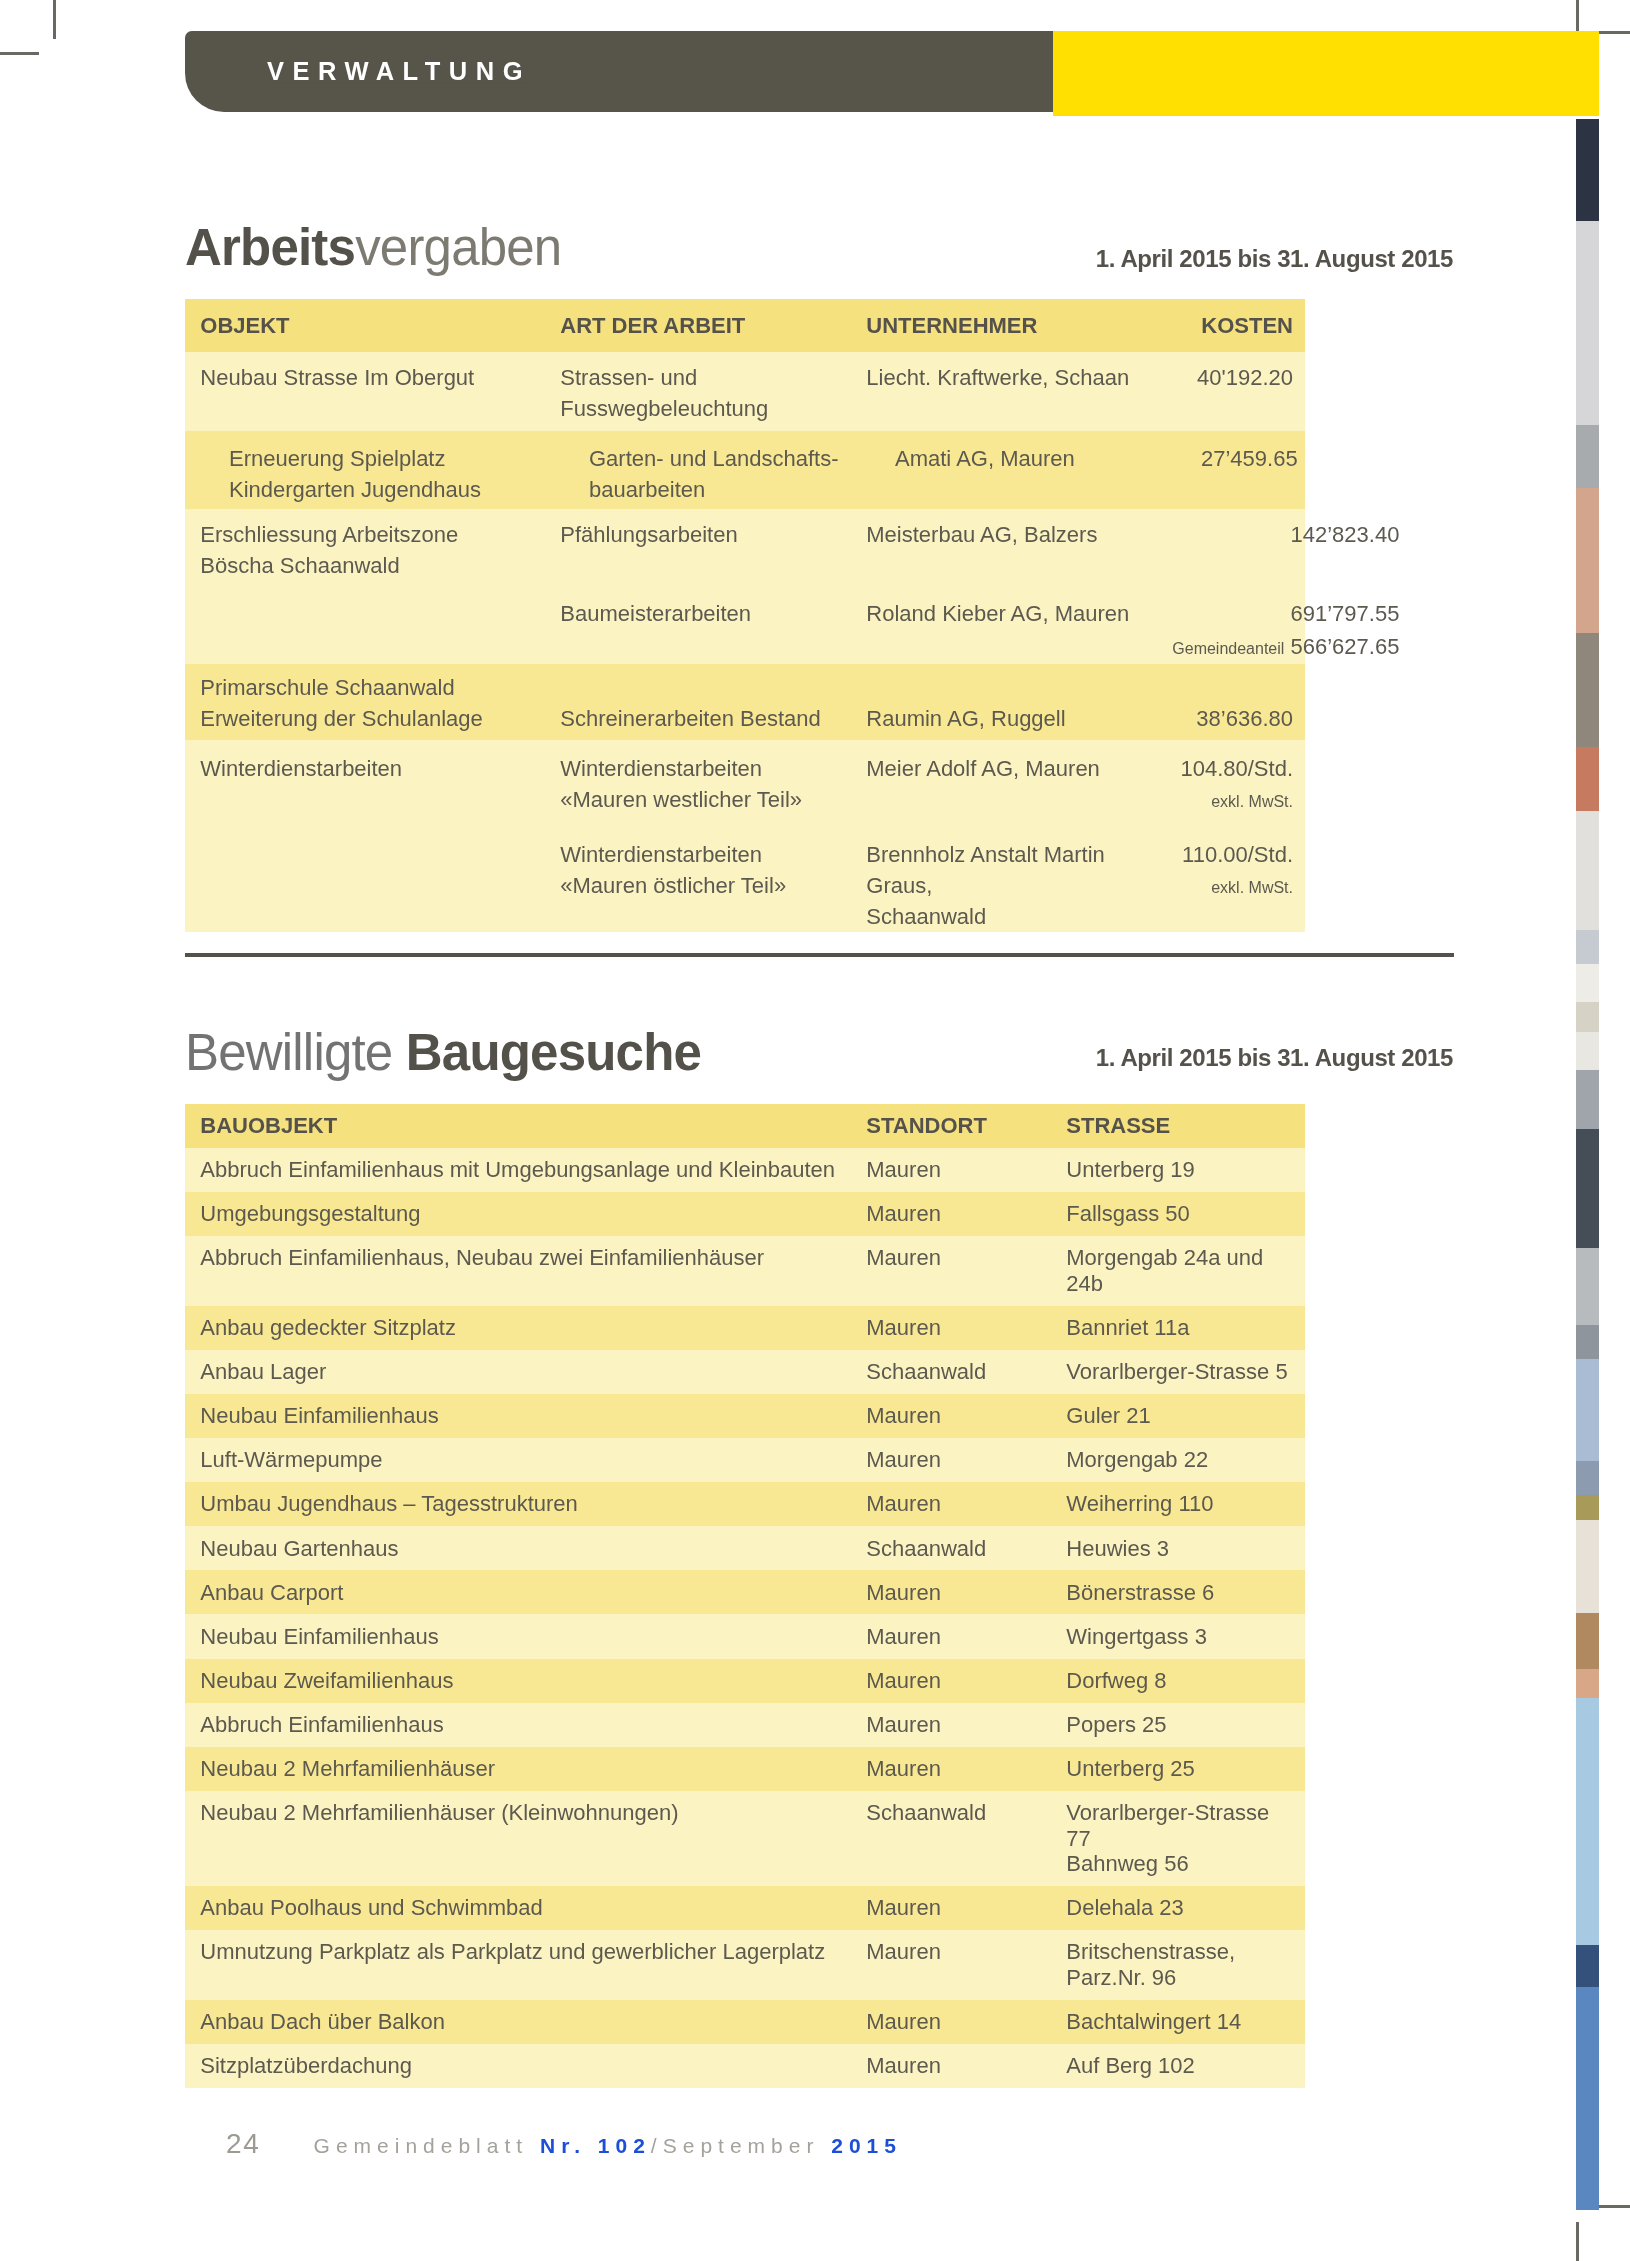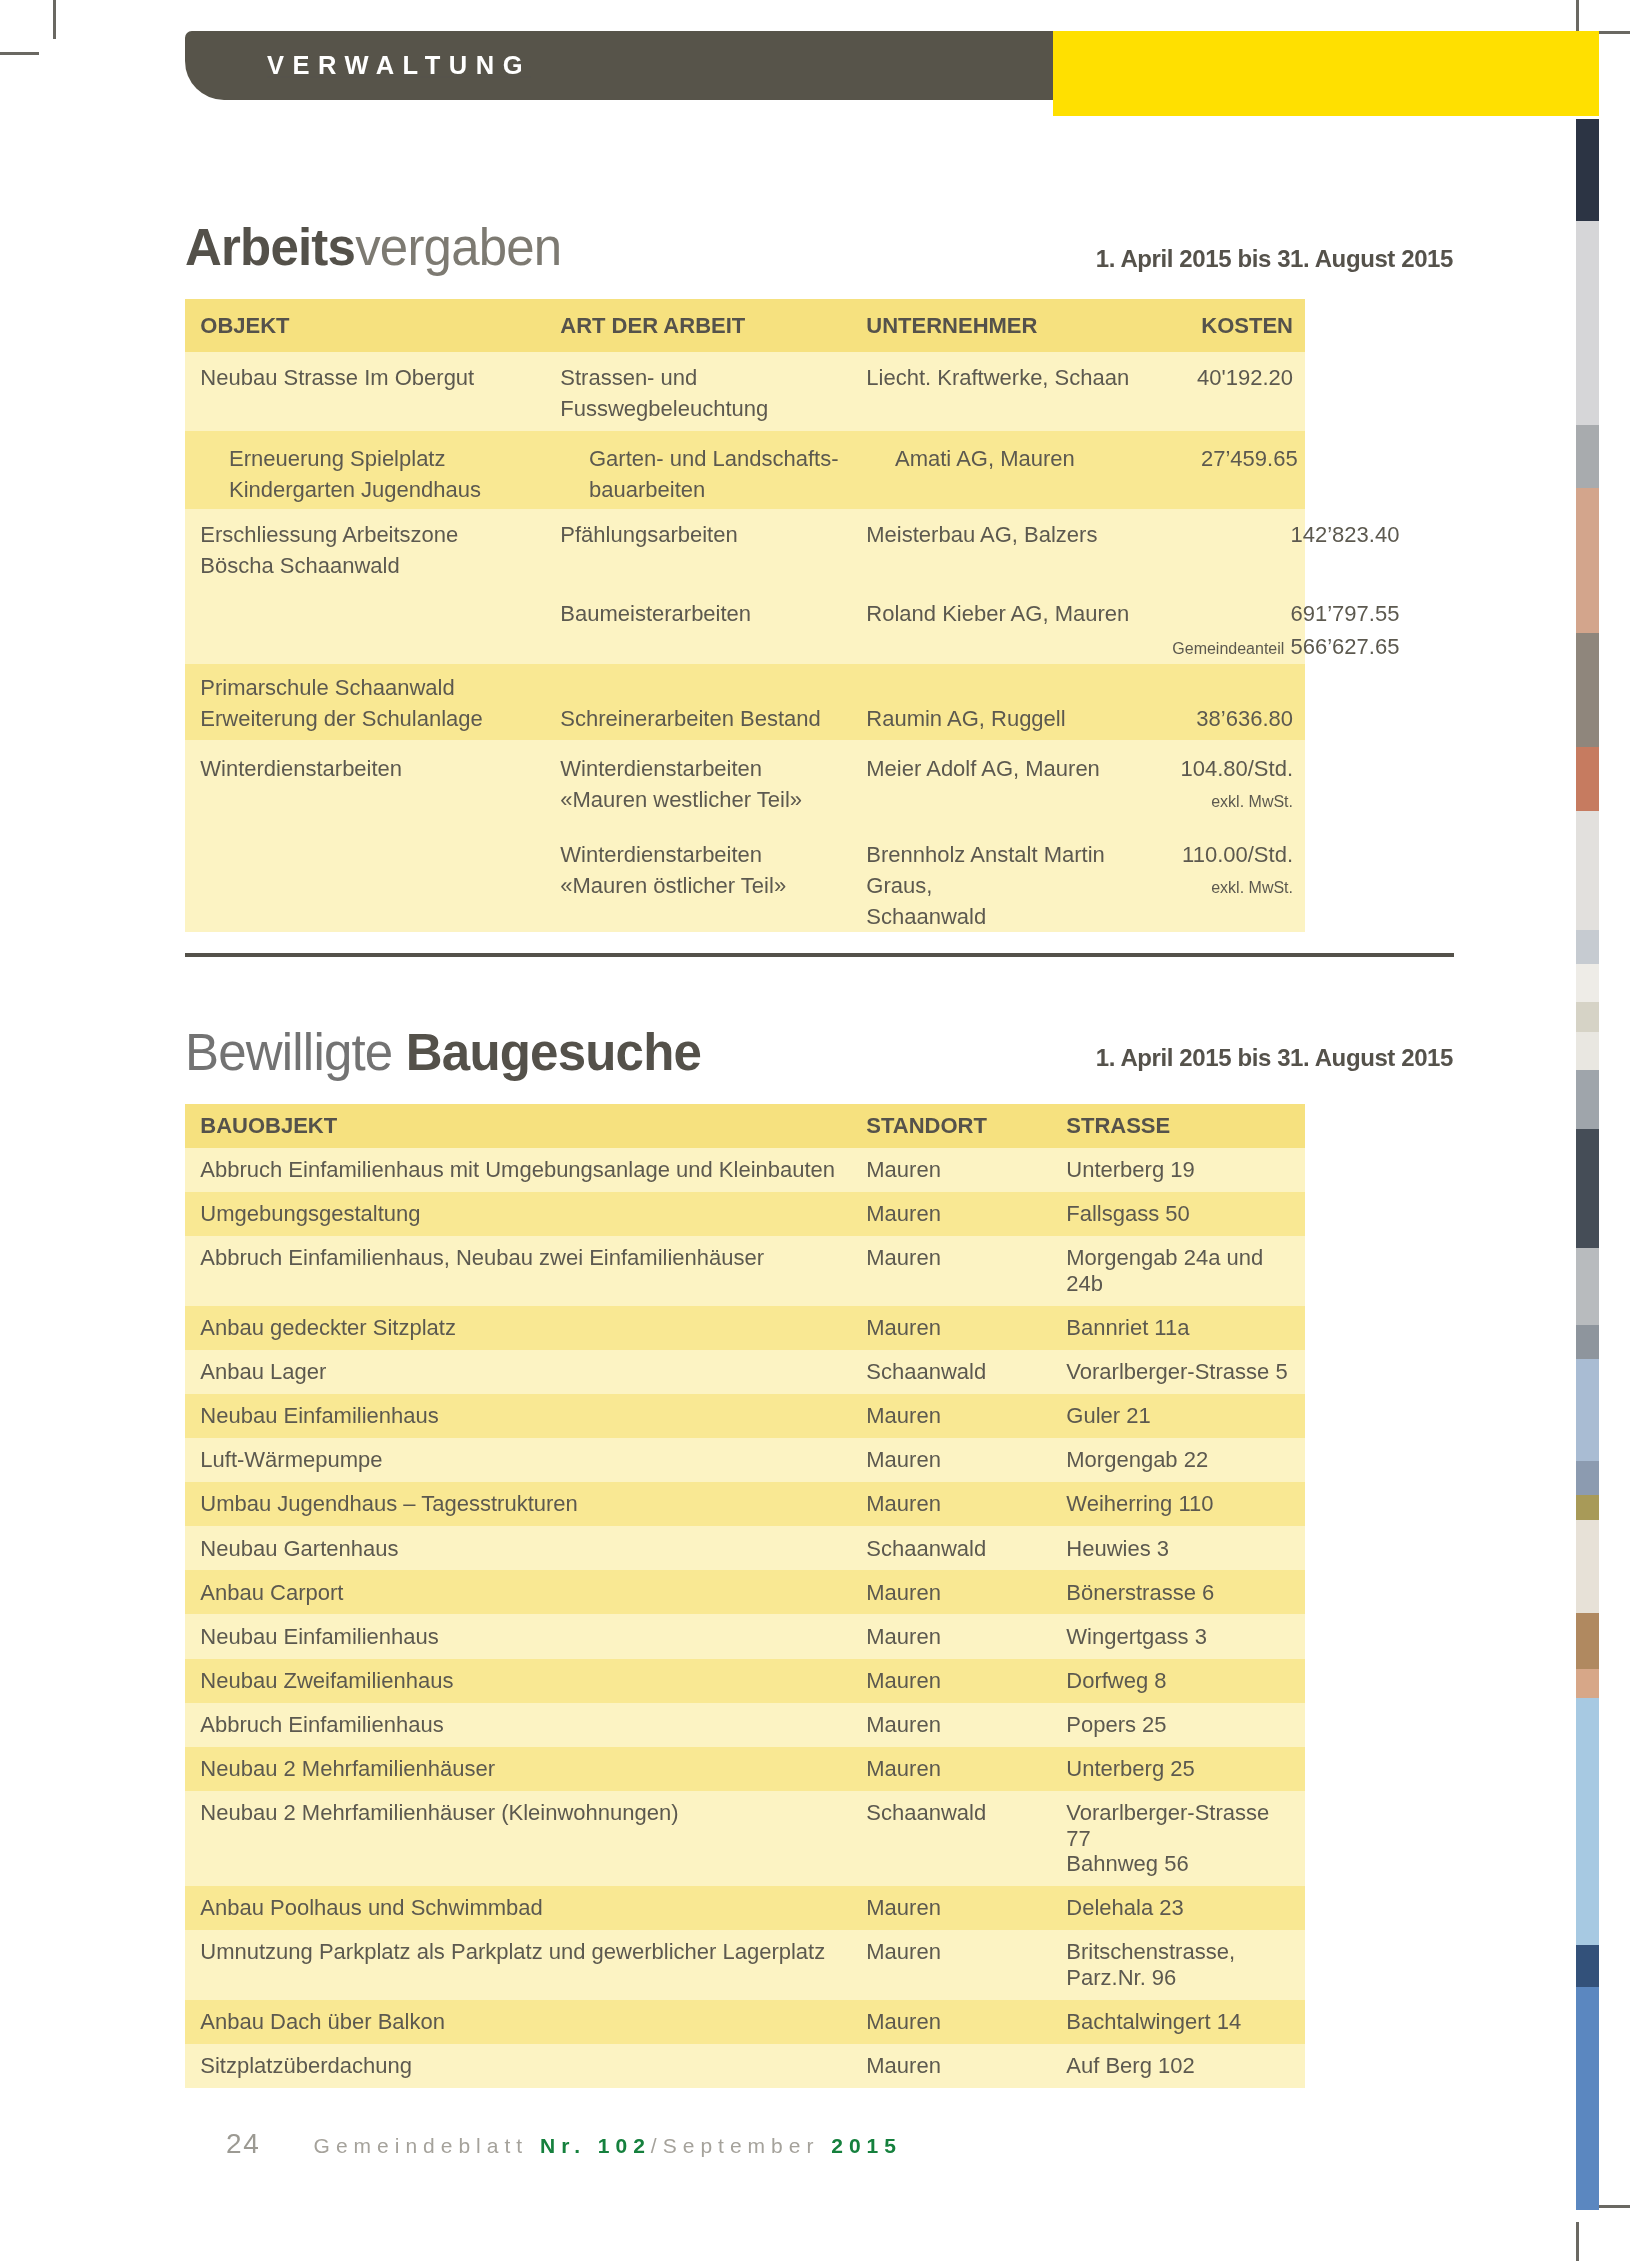--- a/index.html
+++ b/index.html
@@ -12,7 +12,7 @@
   .crop{position:absolute;background:#6a6862;}
   
   .topbar-dark{
-    position:absolute;left:185px;top:31px;width:868px;height:69px;
+    position:absolute;left:185px;top:31px;width:868px;height:81px;
     background:#57544a;border-radius:6.8px 0 0 39px;
     display:flex;align-items:center;text-decoration:underline;
   }

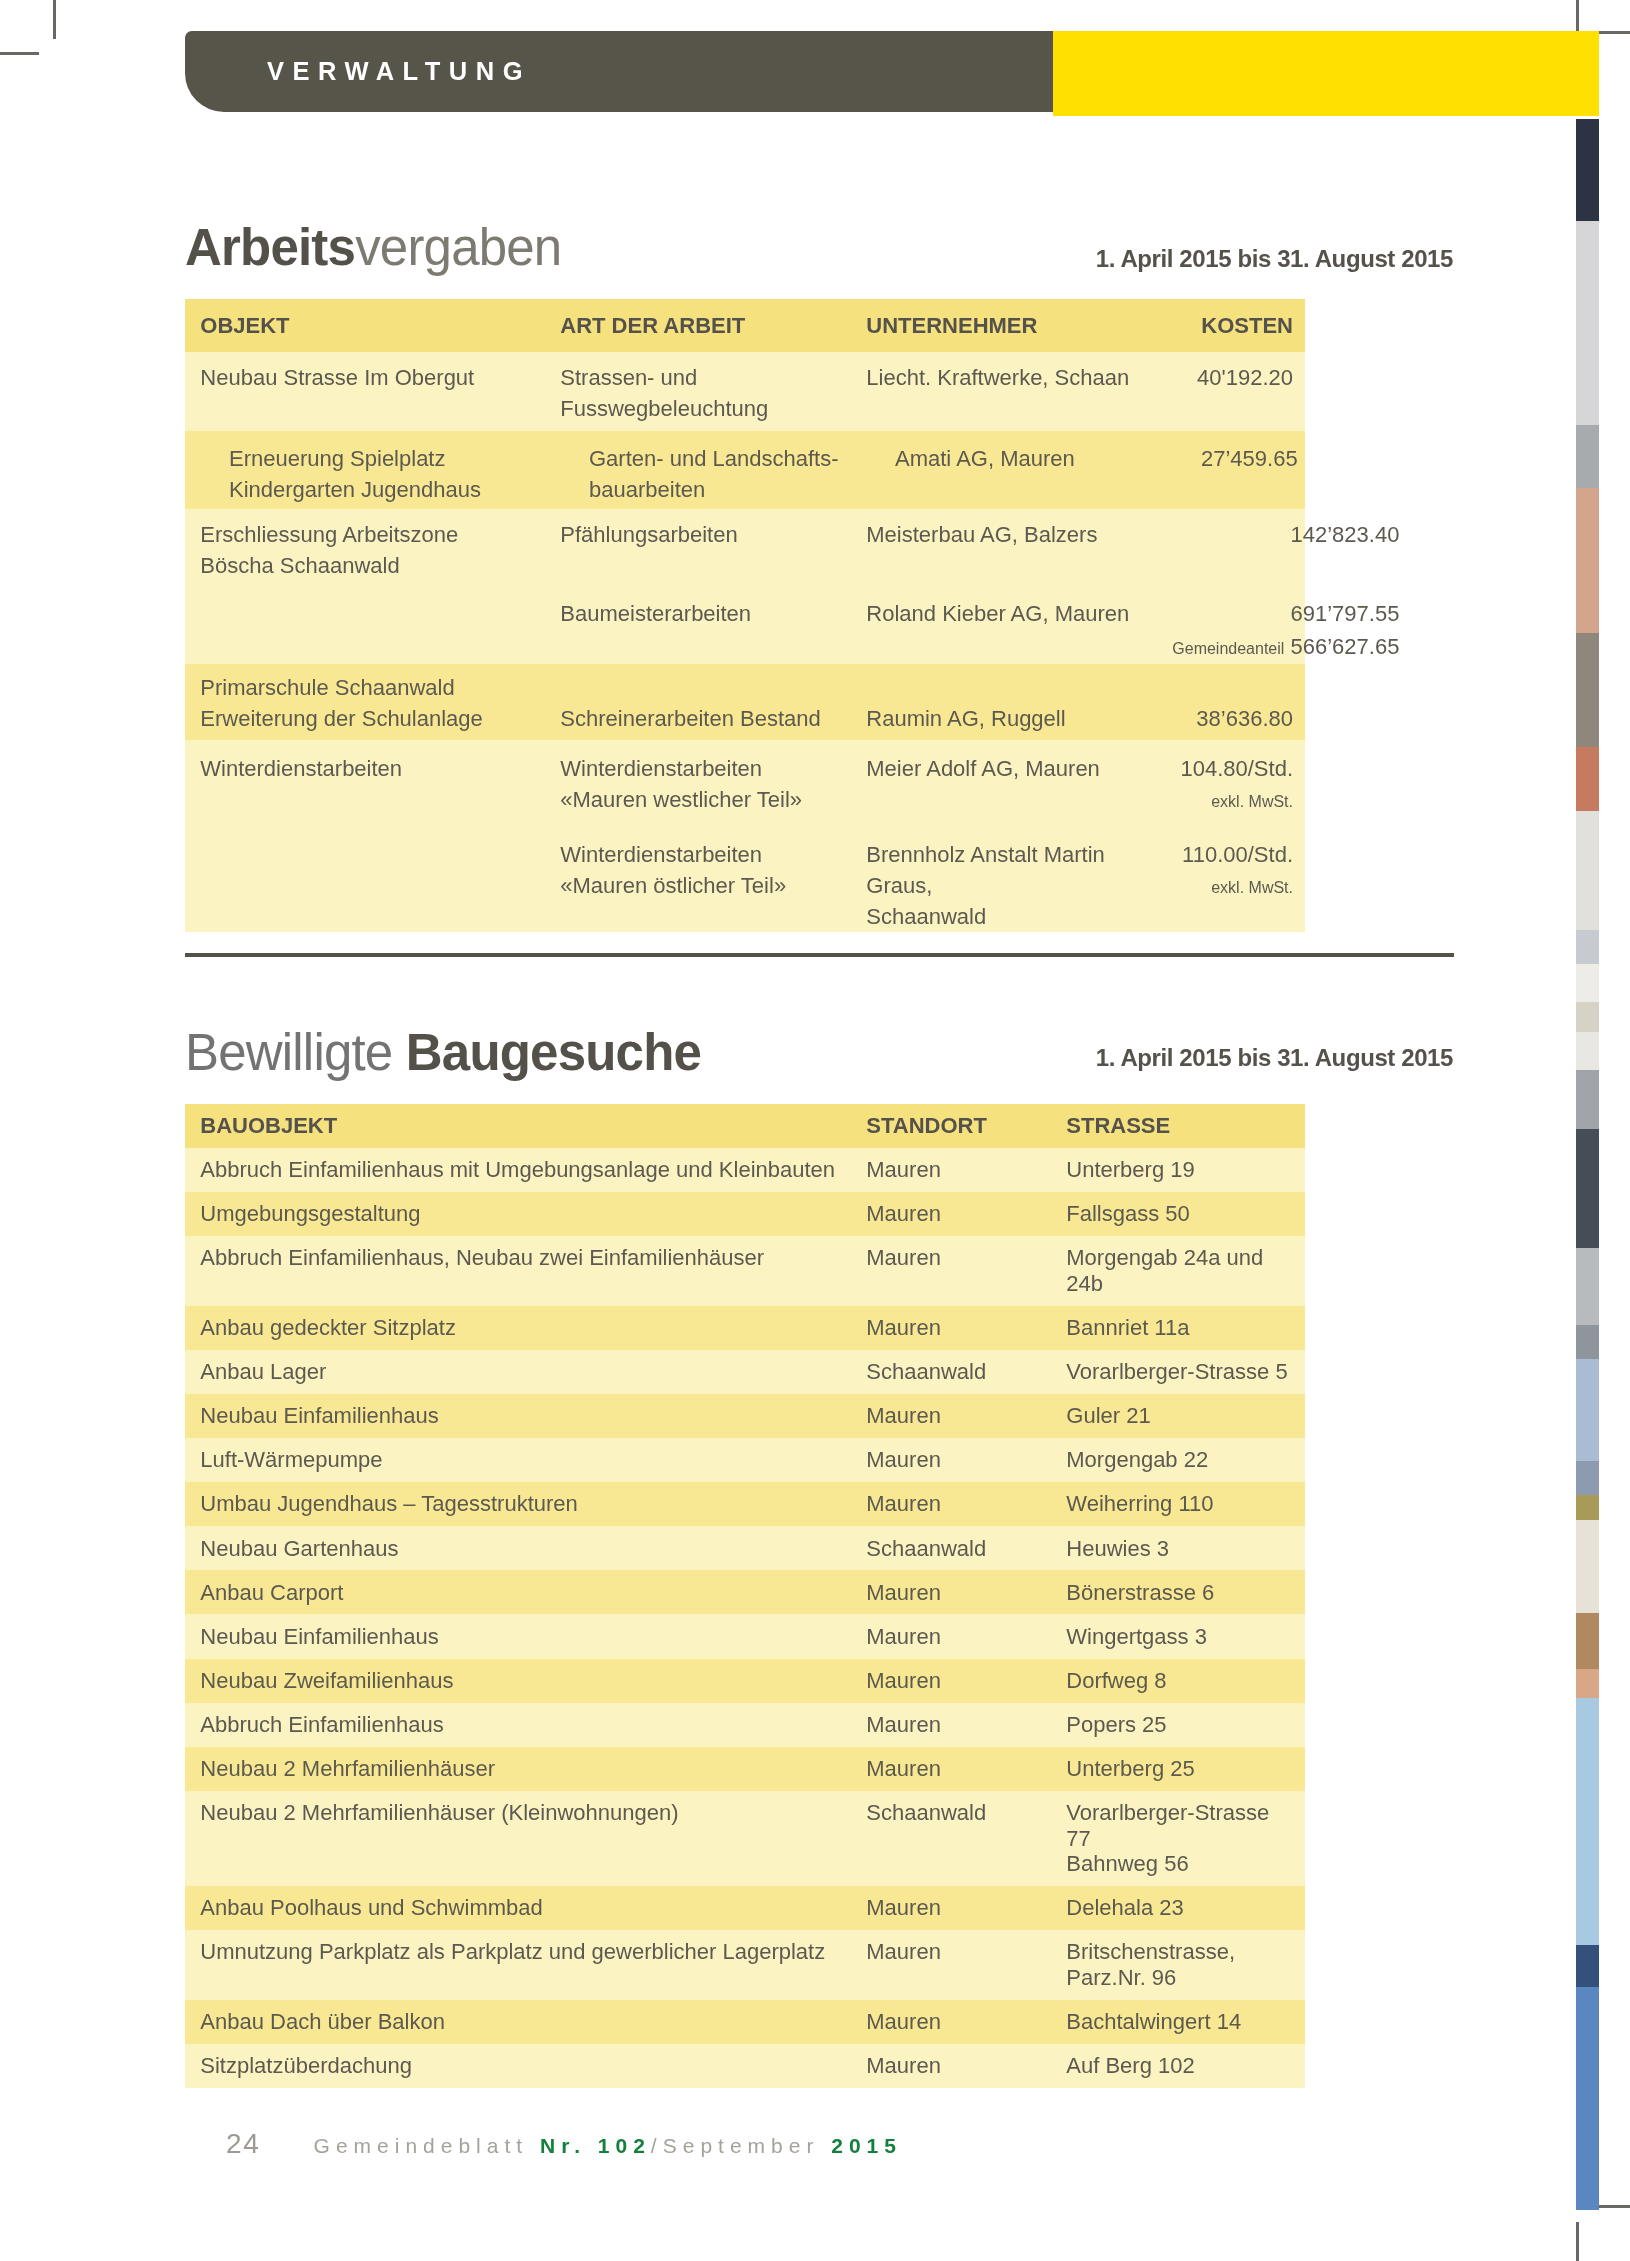--- a/index.html
+++ b/index.html
@@ -98,7 +98,7 @@
   .footer{position:absolute;left:198px;top:2128px;display:flex;align-items:baseline;color:#9c9a93;margin-left:28px;}
   .page-num{font-size:28px;letter-spacing:1.7px;}
   .footer-journal{margin-left:53px;font-size:21px;letter-spacing:6px;color:#a5a29b;white-space:nowrap;}
-  .fj-bold{font-weight:bold;color:#15803d;}
+  .fj-bold{font-weight:bold;color:#1d4ed8;}
 </style>
 </head>
 <body>

